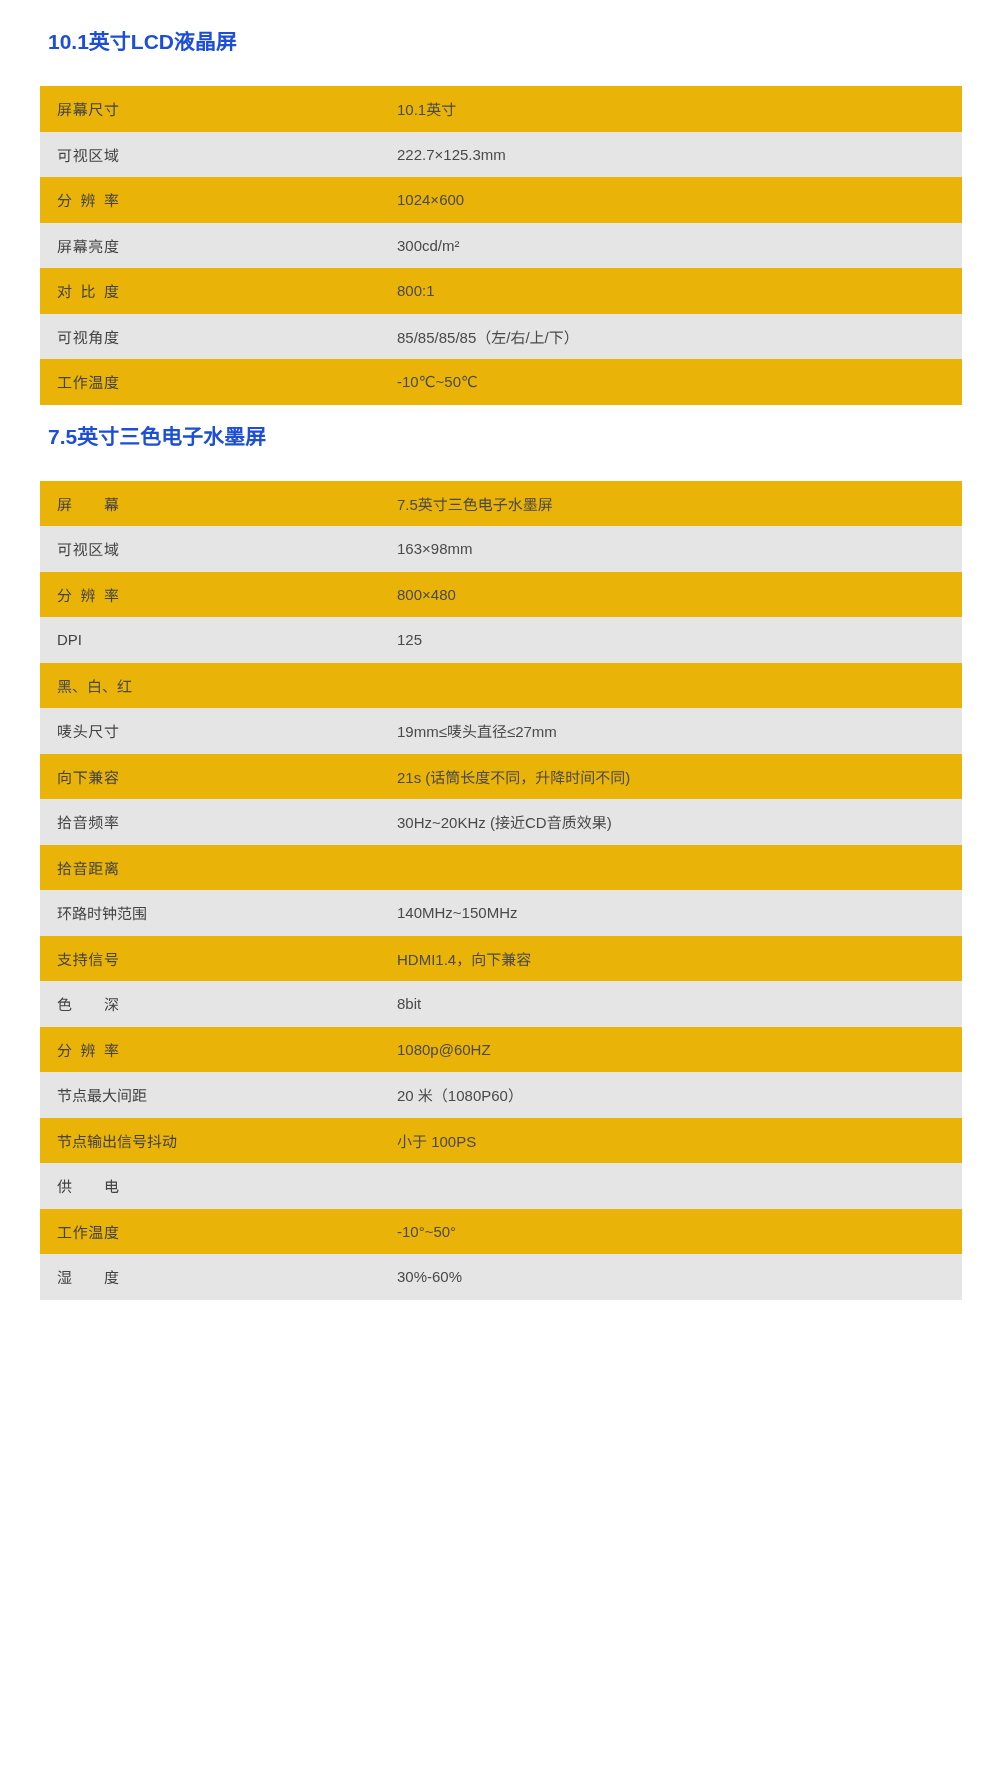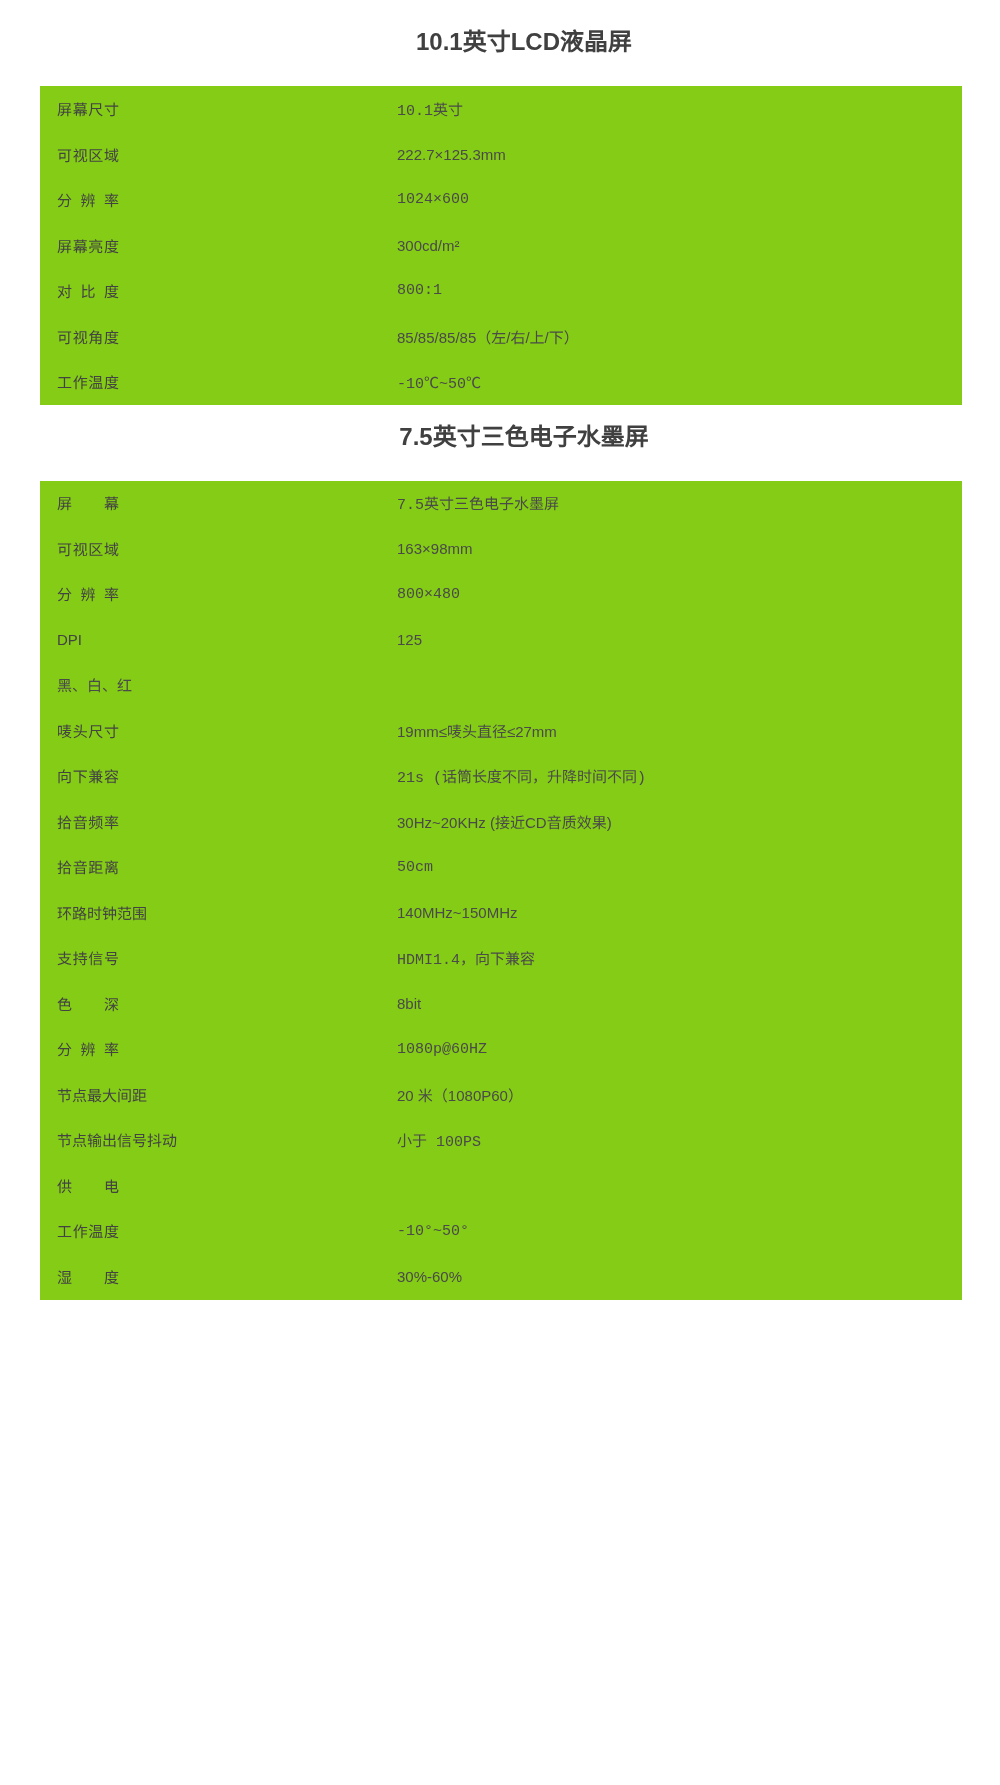--- a/index.html
+++ b/index.html
@@ -17,12 +17,11 @@
   }
   .spec-section { margin: 0; }
   .section-title {
-    font-size: 24px;
+    font-size: 21px;
     line-height: 32px;
     font-weight: 700;
-    color: #404040;
+    color: #1d4ed8;
     margin: 16px 0 28px 48px;
-    text-align: center;
   }
   .rows { margin: 0; }
   .spec-row {

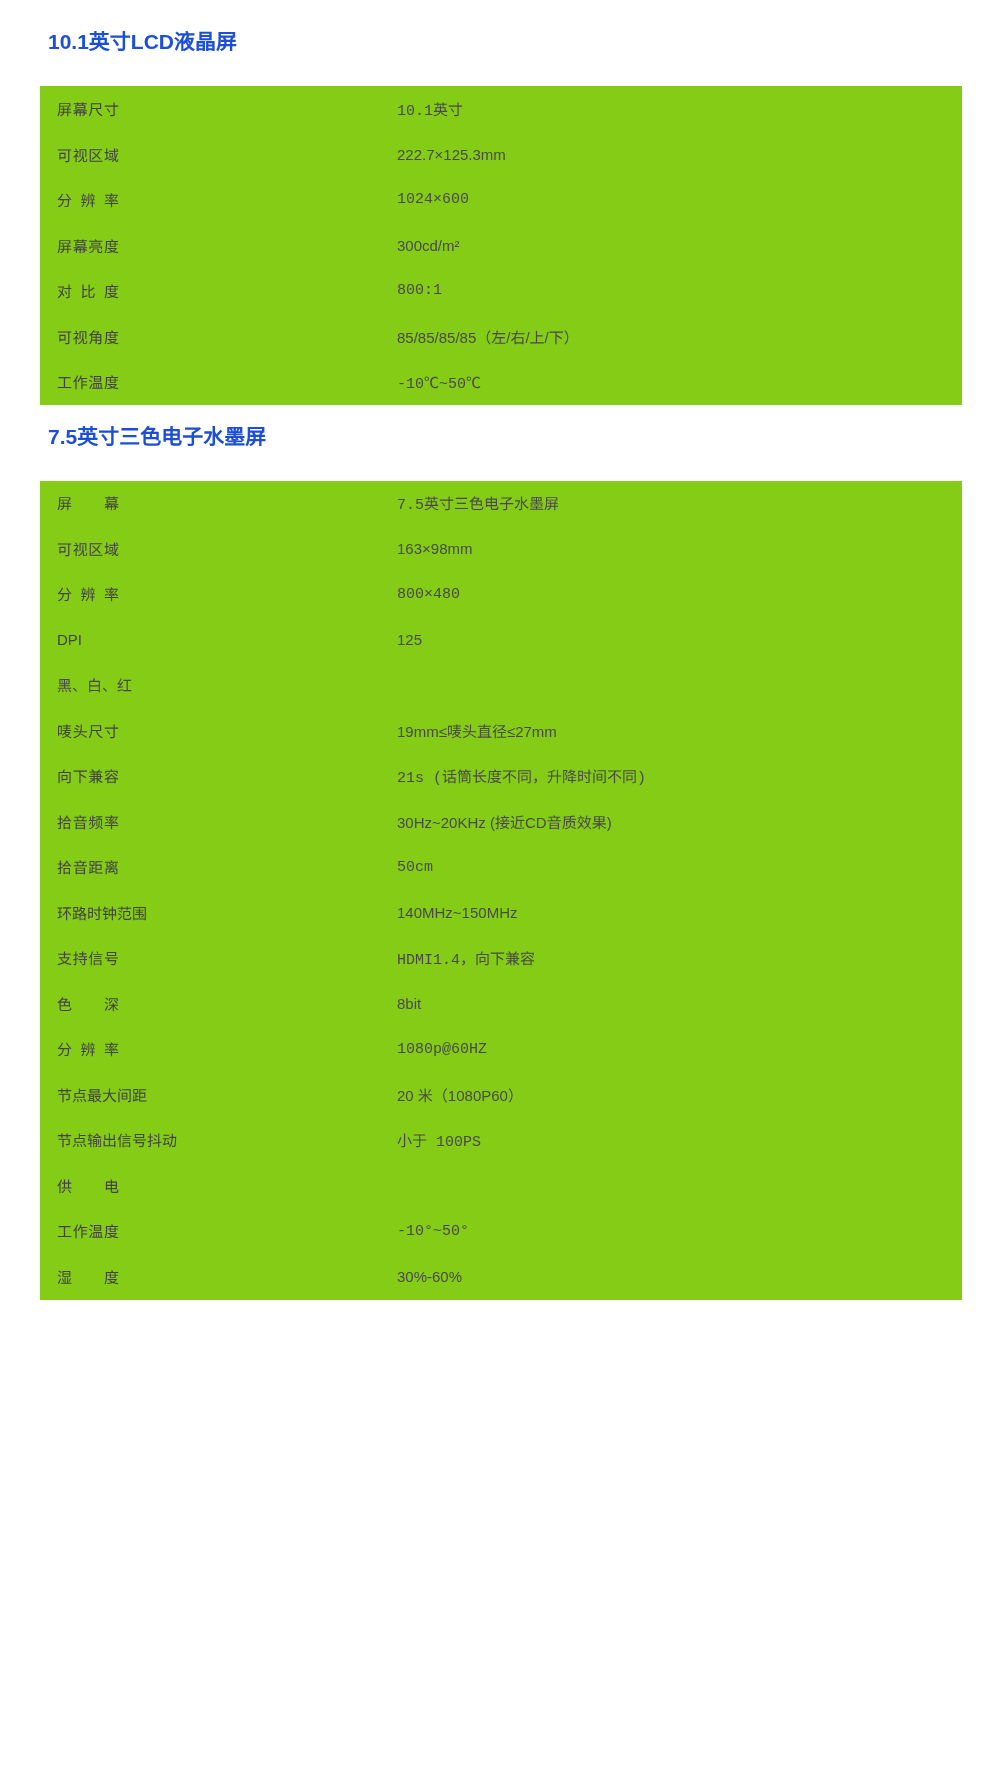--- a/index.html
+++ b/index.html
@@ -36,7 +36,7 @@
     color: #4a4a4a;
     background: #84cc16;
   }
-  .spec-row.alt { background: #84cc16; font-family: Liberation Mono, monospace; }
+  .spec-row.alt { background: #eab308; }
   .spec-label {
     flex: 0 0 340px;
     width: 340px;

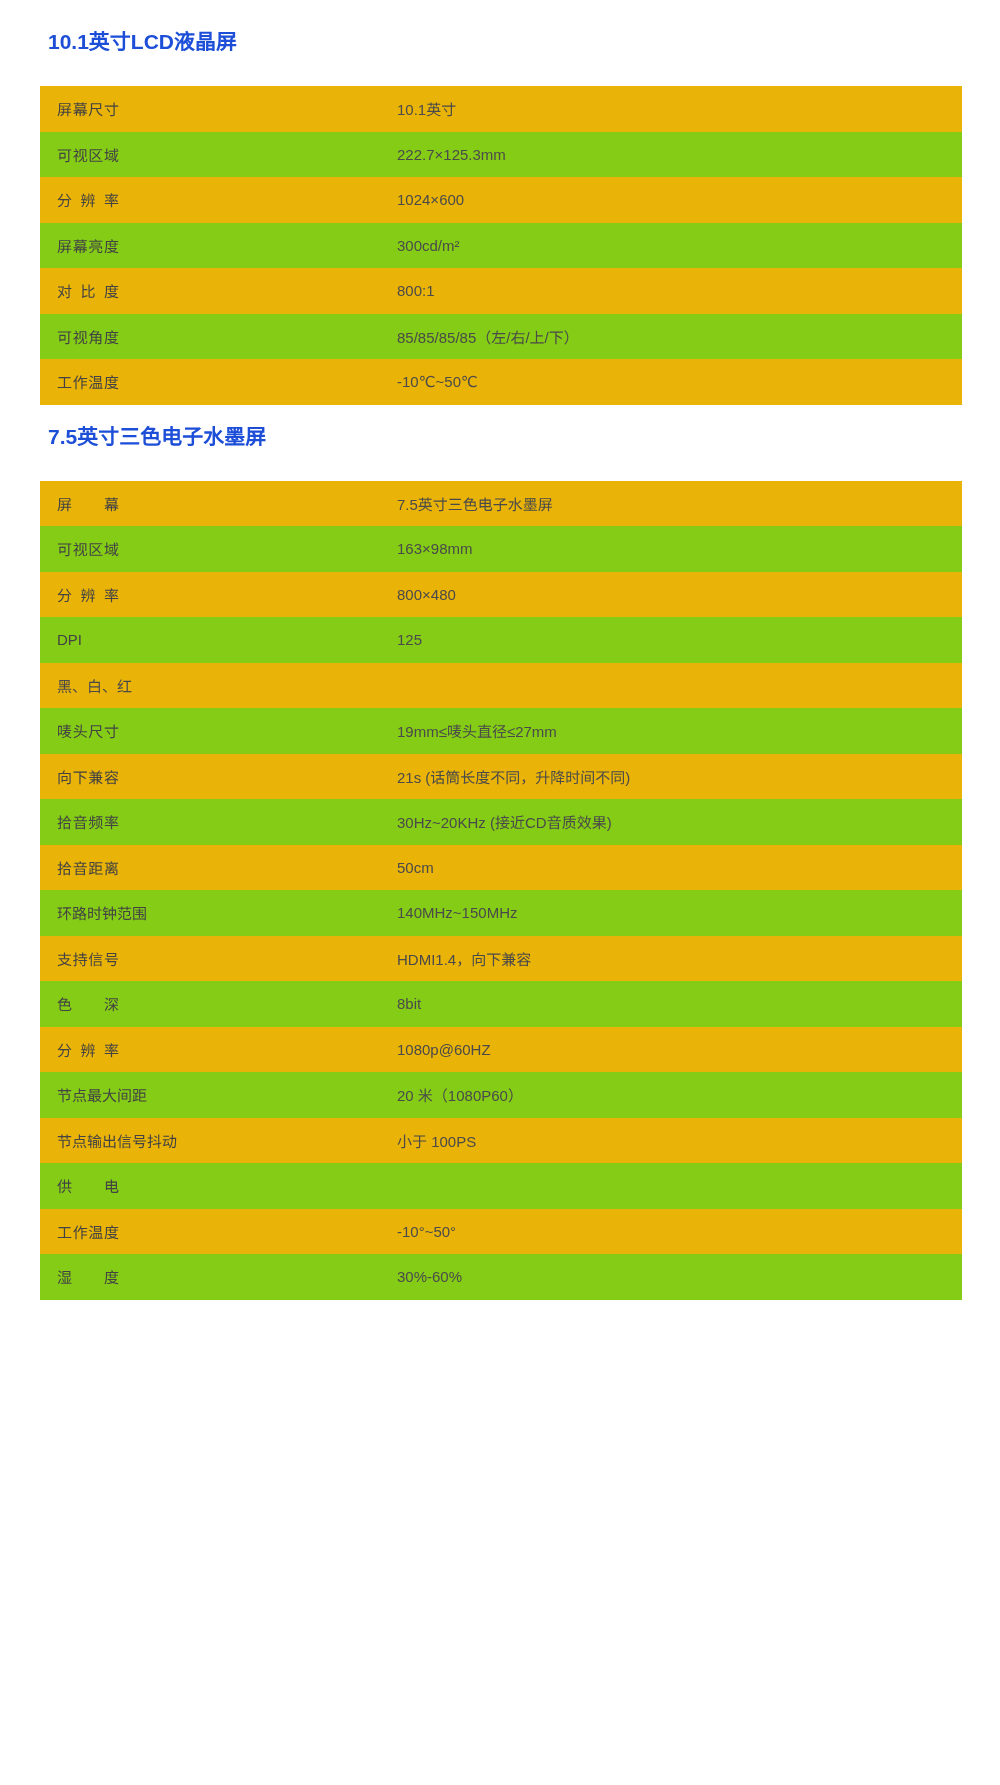--- a/index.html
+++ b/index.html
@@ -34,7 +34,7 @@
     align-items: center;
     font-size: 15px;
     color: #4a4a4a;
-    background: #84cc16;
+    background: #e5e5e5;
   }
   .spec-row.alt { background: #eab308; }
   .spec-label {

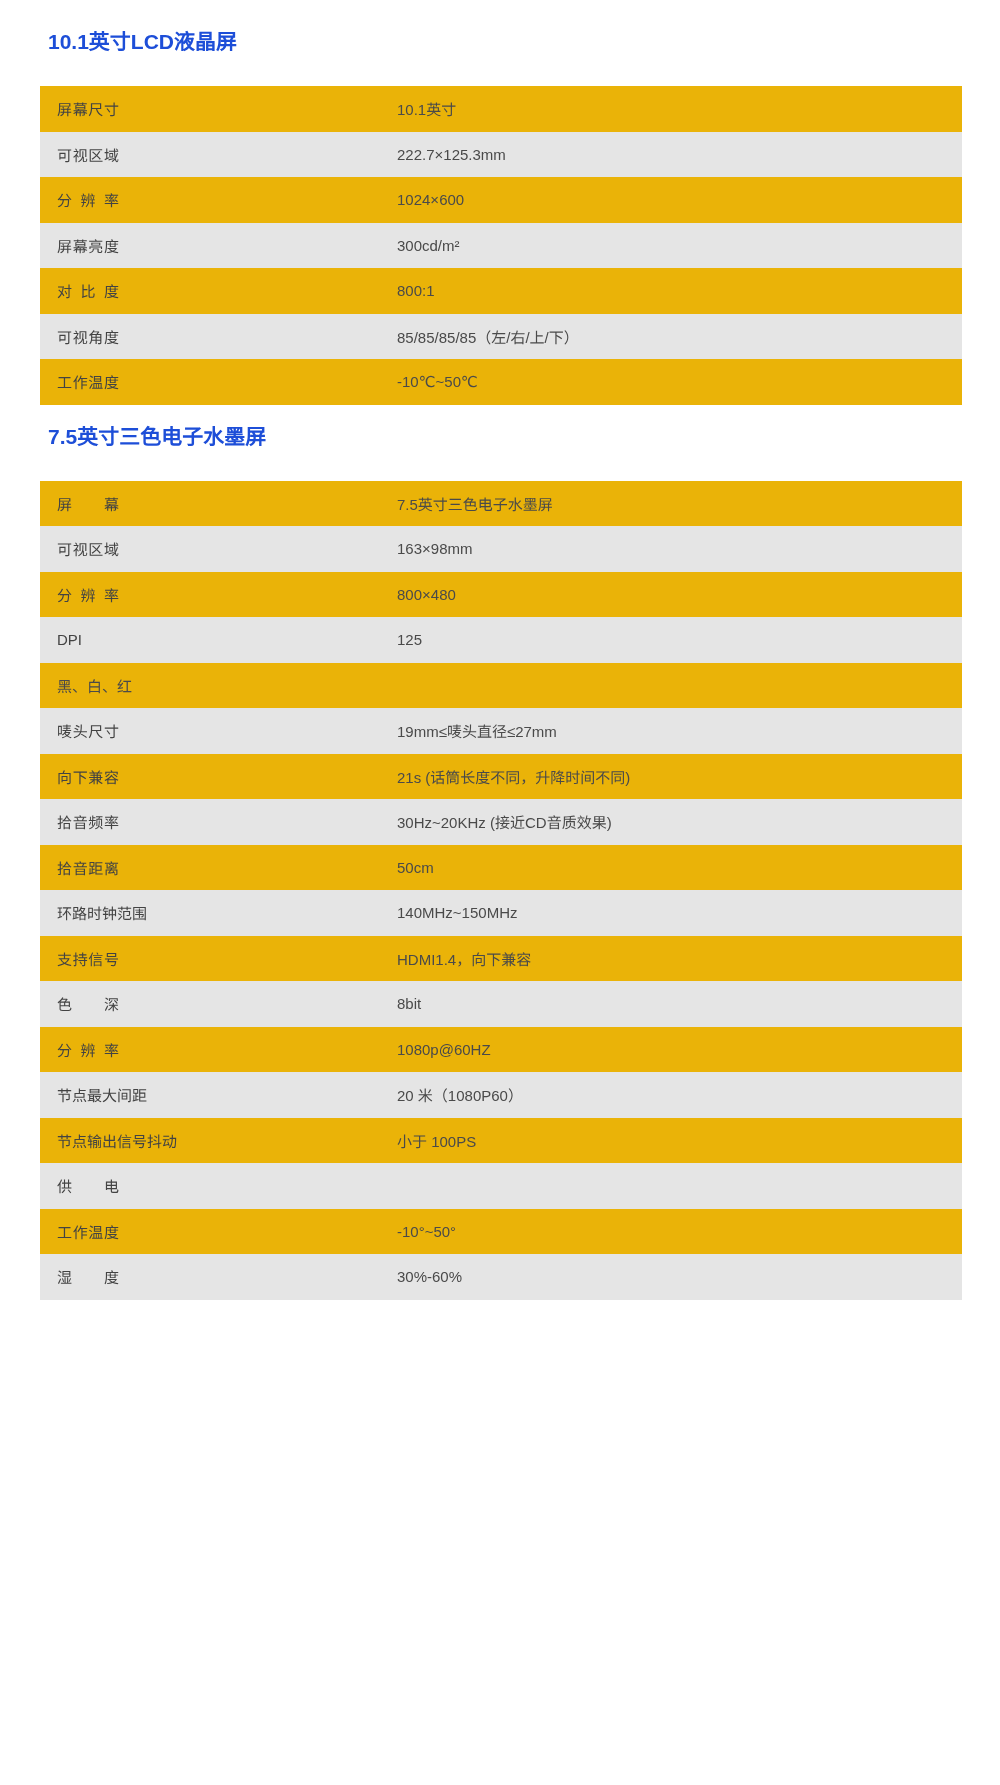--- a/index.html
+++ b/index.html
@@ -178,7 +178,6 @@
     <div class="spec-label">
       <span class="lbl-inner">拾音距离</span>
     </div>
-    <div class="spec-value">50cm</div>
   </div>
 </div>
   </section>

